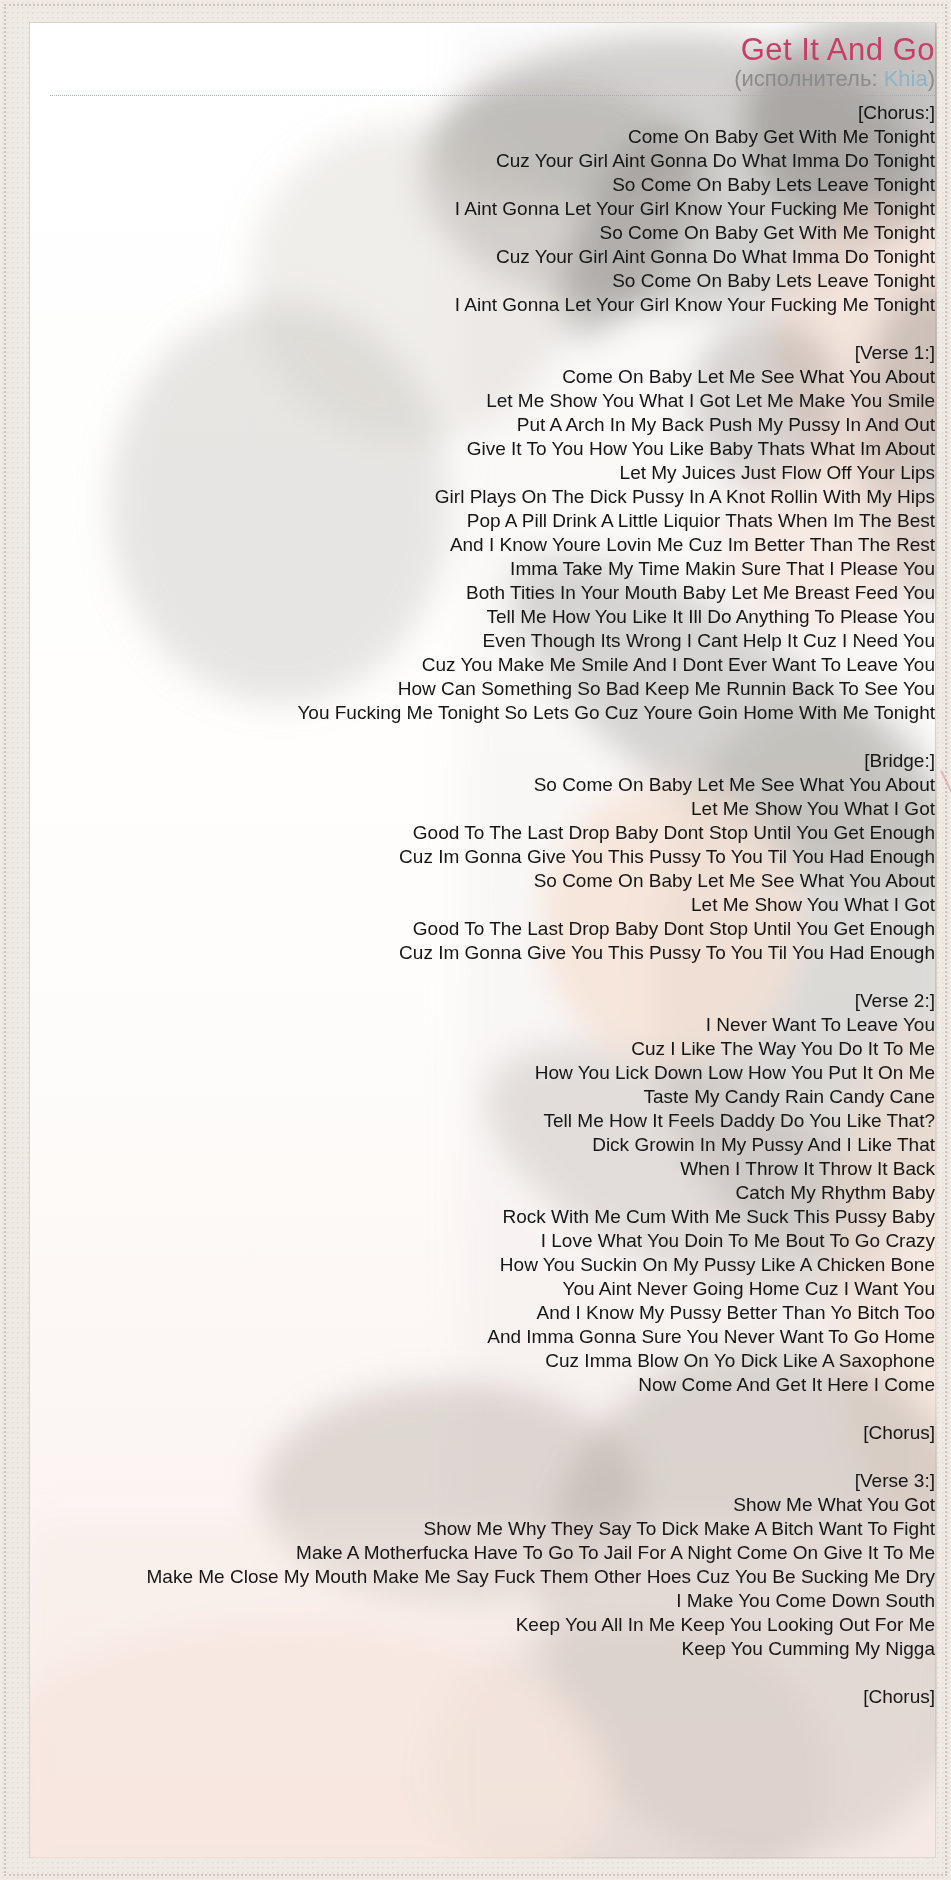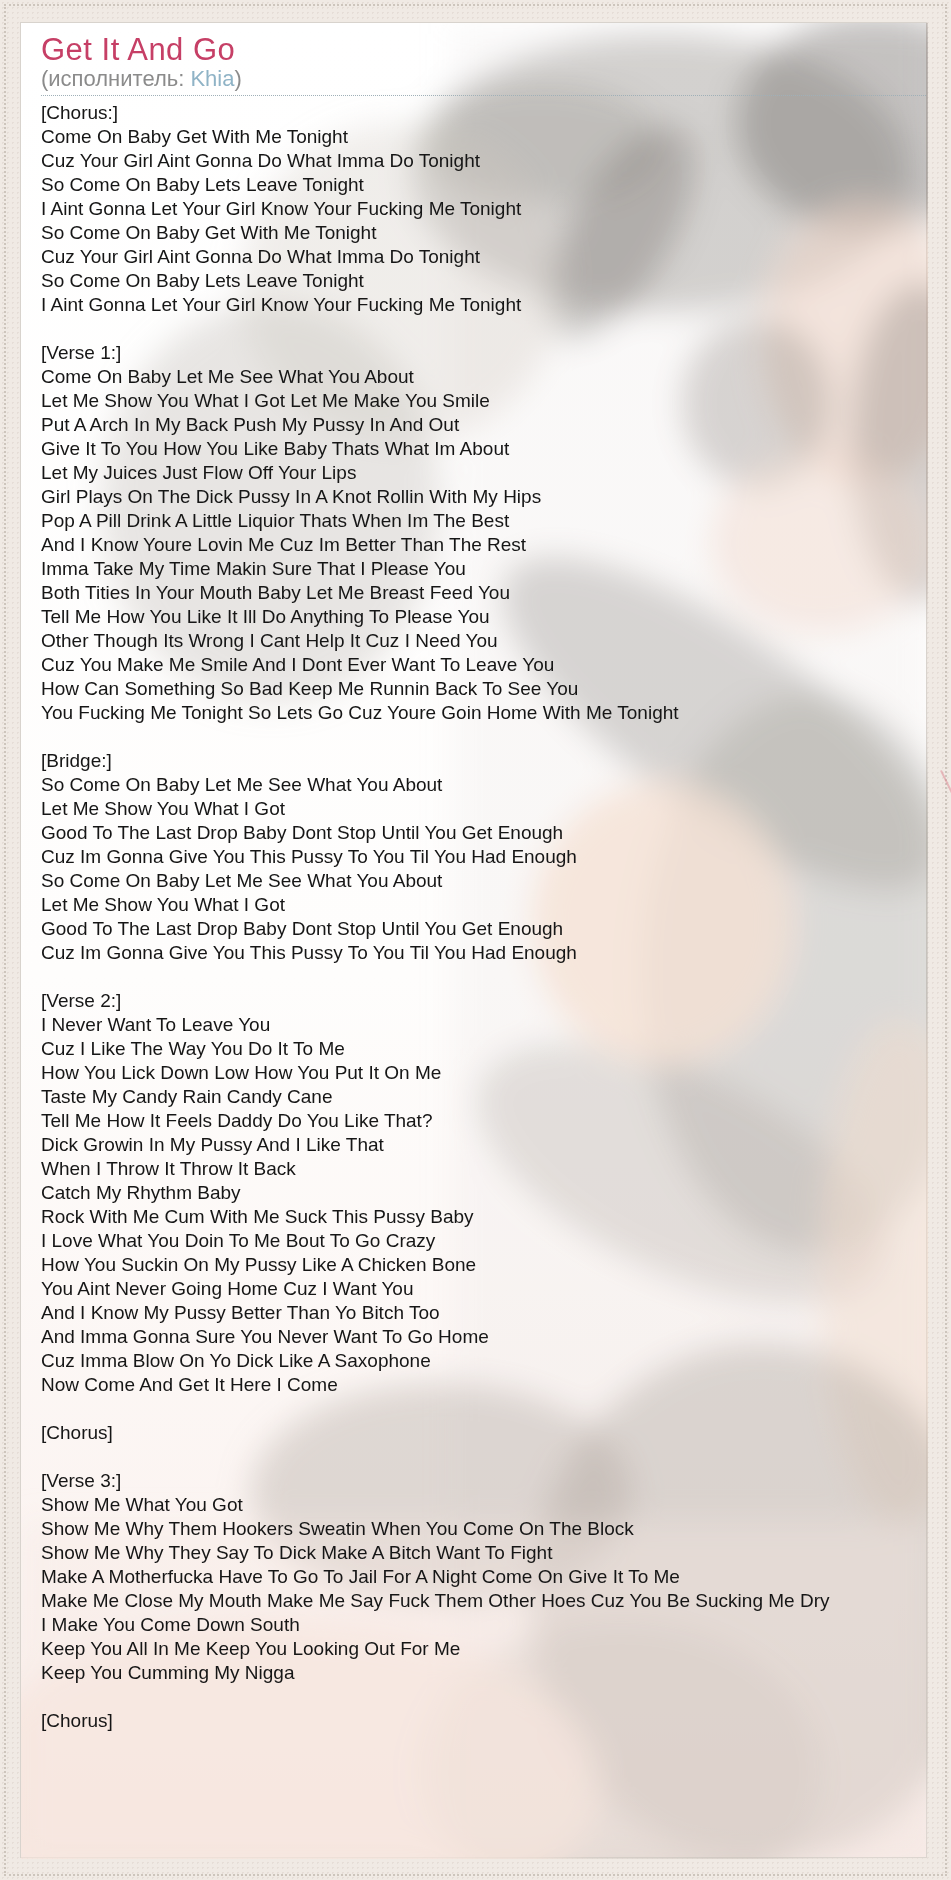--- a/index.html
+++ b/index.html
@@ -19,9 +19,10 @@
   .mark1 { width: 34px; height: 2px; left: 878px; top: 36px; transform: rotate(32deg); }
   .mark2 { width: 46px; height: 2px; left: 928px; top: 790px; transform: rotate(64deg); }
   .card {
-    position: absolute; left: 20px; top: 22px; width: 905px; height: 1834px;
+    position: absolute; left: 29px; top: 22px; width: 905px; height: 1834px;
     background: linear-gradient(180deg, #ffffff 0%, #fefdfc 52%, #fbf3f0 86%, #f8ece8 100%);
     border: 1px solid var(--content-border, #d8d3cd);
+    text-align: right;
   }
   .photo { position: absolute; left: 0; top: 0; width: 907px; height: 1836px; pointer-events: none; }
   .inner { position: relative; z-index: 1; padding: 10px 0 0 20px; }

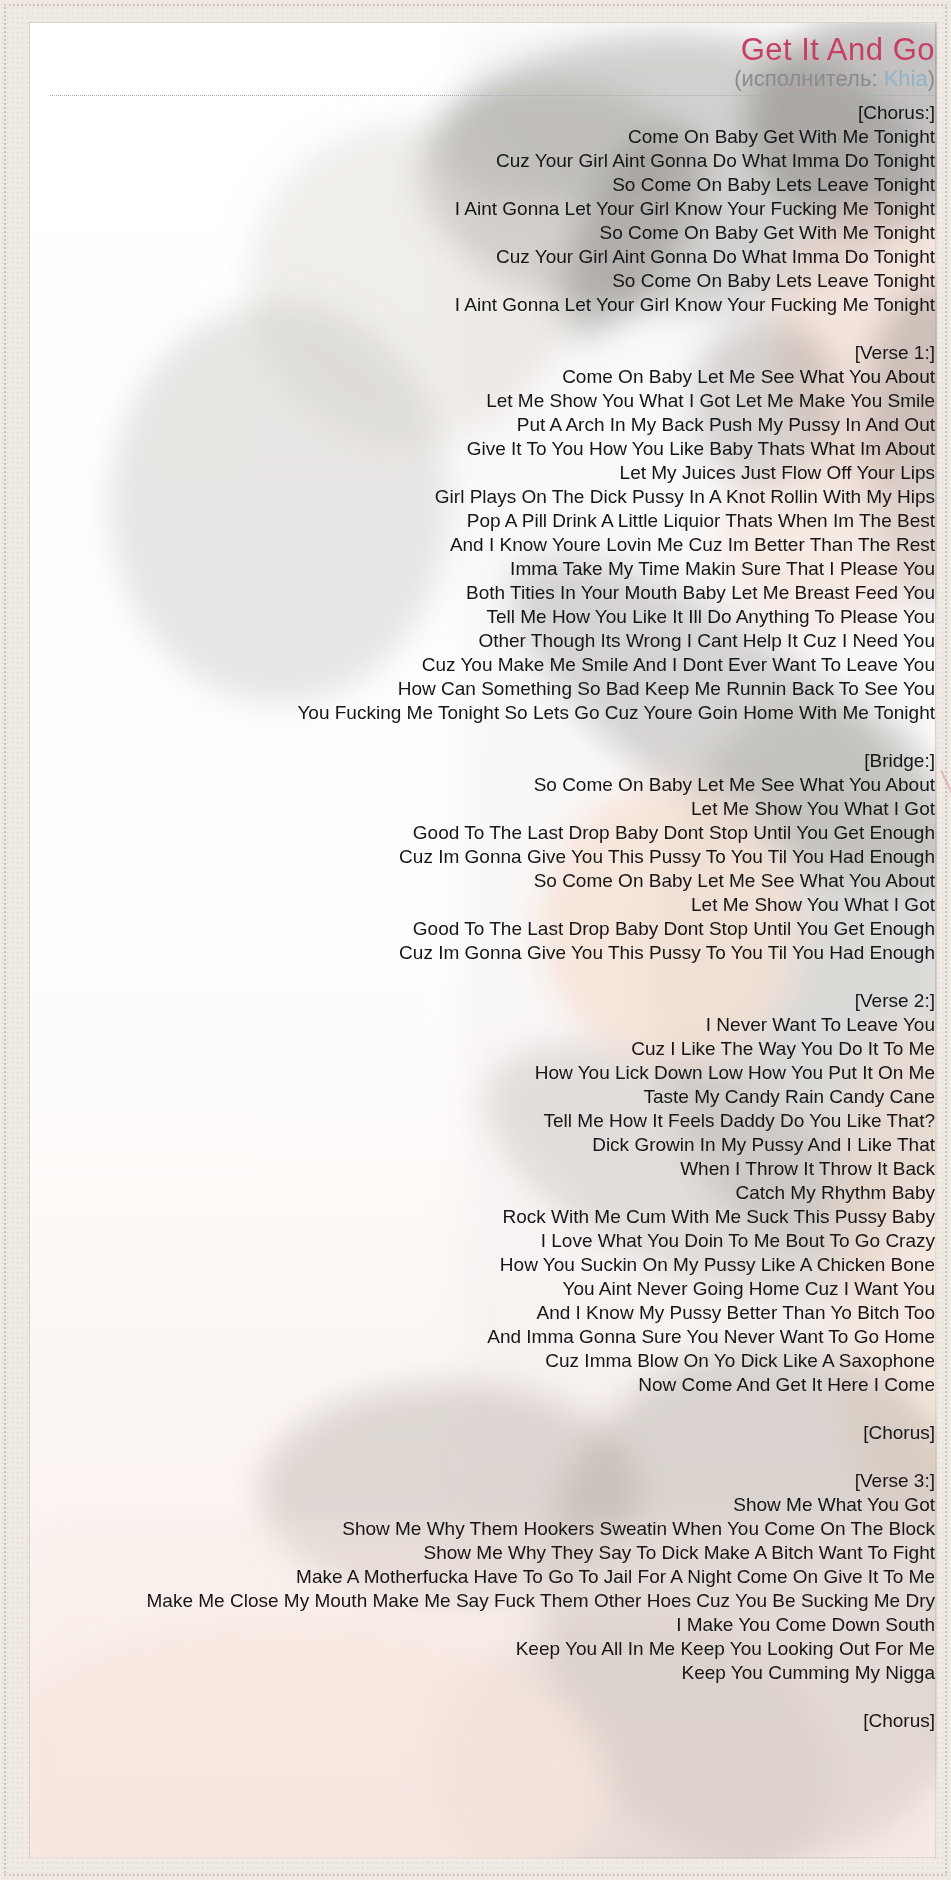--- a/index.html
+++ b/index.html
@@ -115,7 +115,7 @@
           <div class="line">Imma Take My Time Makin Sure That I Please You</div>
           <div class="line">Both Tities In Your Mouth Baby Let Me Breast Feed You</div>
           <div class="line">Tell Me How You Like It Ill Do Anything To Please You</div>
-          <div class="line">Other Though Its Wrong I Cant Help It Cuz I Need You</div>
+          <div class="line">Even Though Its Wrong I Cant Help It Cuz I Need You</div>
           <div class="line">Cuz You Make Me Smile And I Dont Ever Want To Leave You</div>
           <div class="line">How Can Something So Bad Keep Me Runnin Back To See You</div>
           <div class="line">You Fucking Me Tonight So Lets Go Cuz Youre Goin Home With Me Tonight</div>

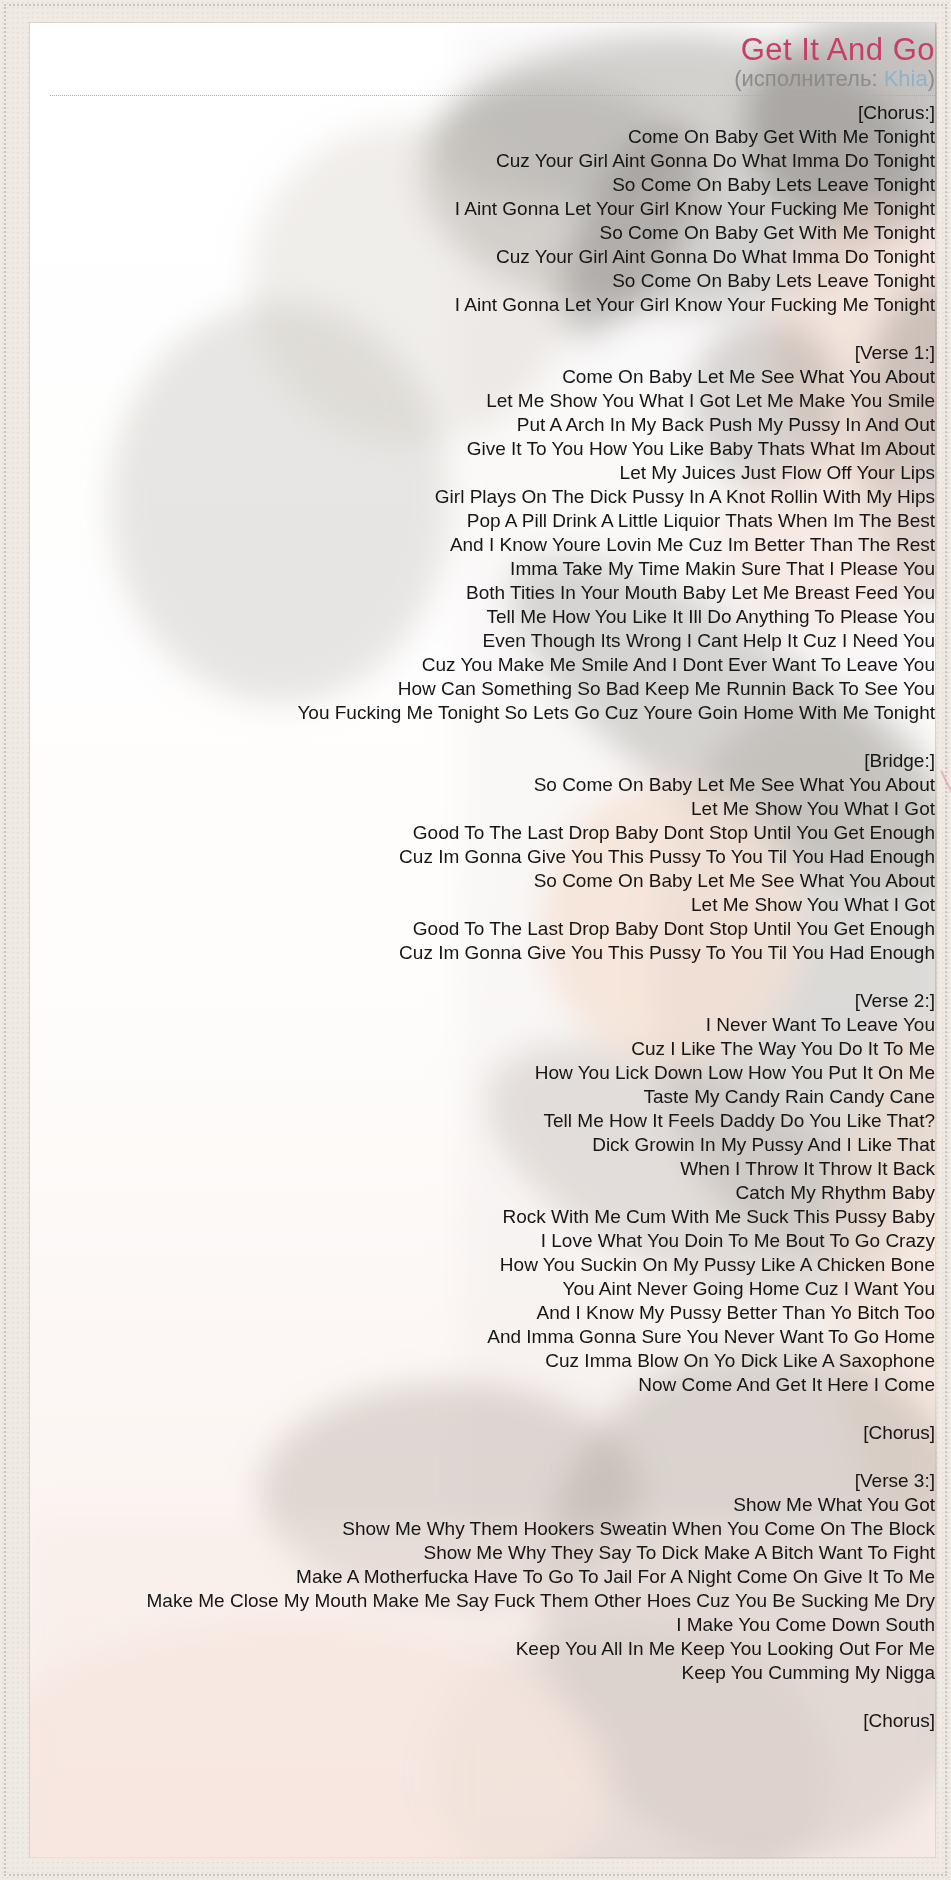--- a/index.html
+++ b/index.html
@@ -156,7 +156,6 @@
         <div class="section">
           <div class="line">[Verse 3:]</div>
           <div class="line">Show Me What You Got</div>
-          <div class="line">Show Me Why Them Hookers Sweatin When You Come On The Block</div>
           <div class="line">Show Me Why They Say To Dick Make A Bitch Want To Fight</div>
           <div class="line">Make A Motherfucka Have To Go To Jail For A Night Come On Give It To Me</div>
           <div class="line">Make Me Close My Mouth Make Me Say Fuck Them Other Hoes Cuz You Be Sucking Me Dry</div>

